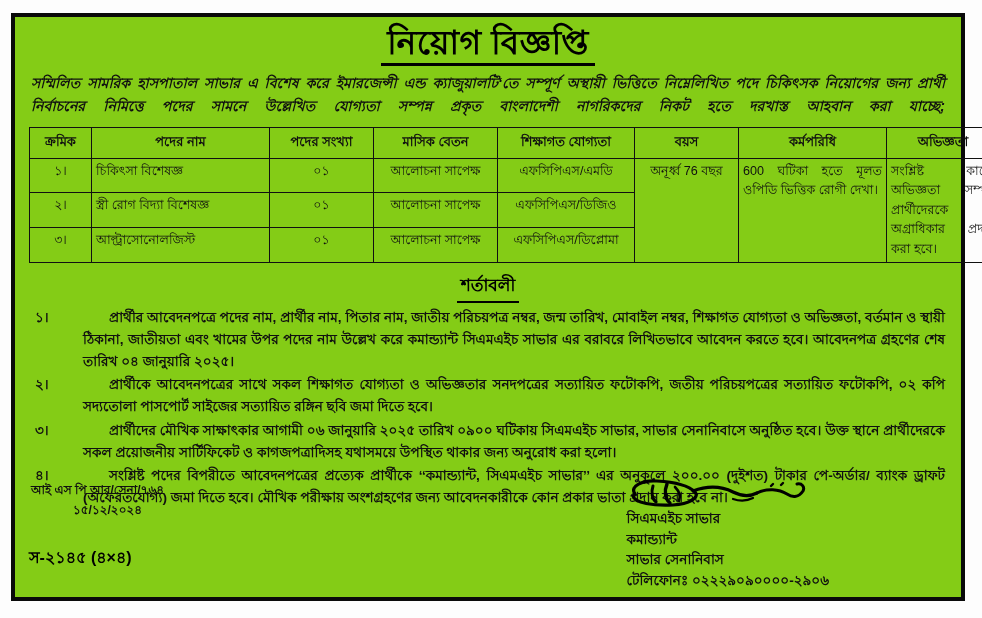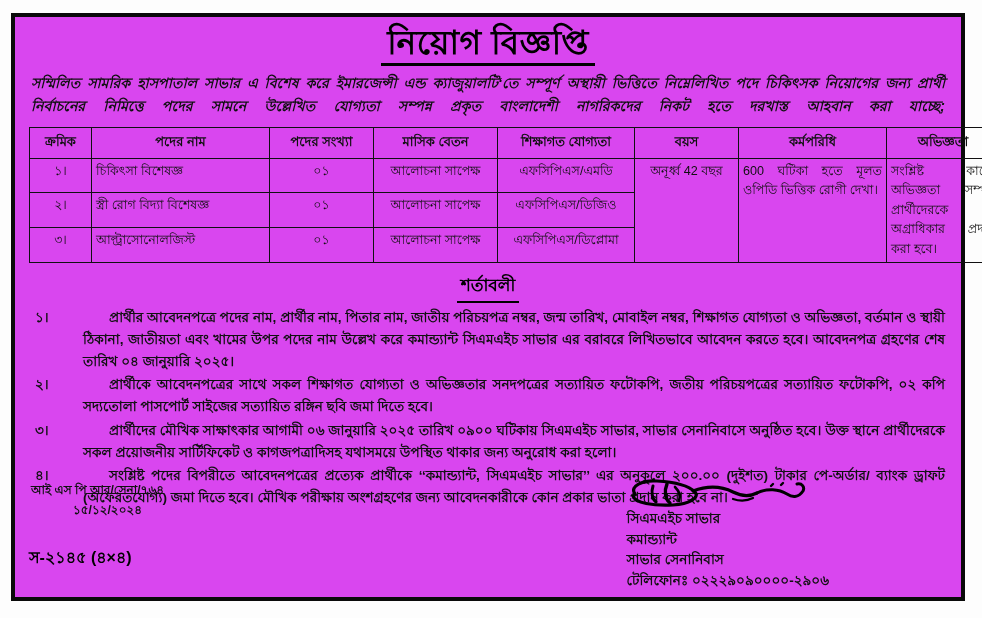--- a/index.html
+++ b/index.html
@@ -30,7 +30,7 @@
     width: 954px;
     height: 588px;
     border: 4px solid #0a0a0a;
-    background: #d946ef;
+    background: #84cc16;
     box-sizing: border-box;
   }
 

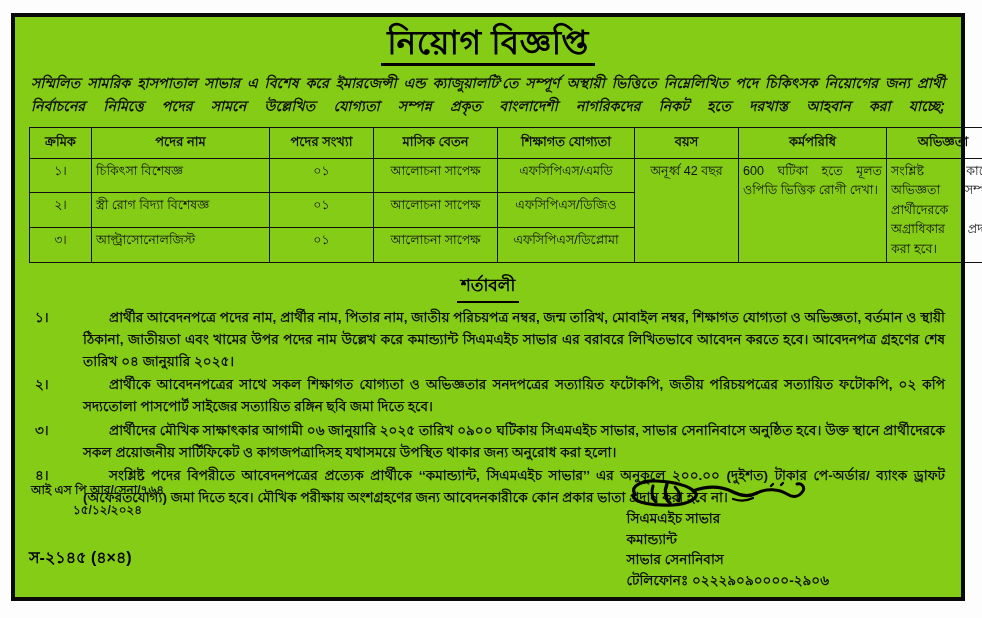--- a/index.html
+++ b/index.html
@@ -226,7 +226,7 @@
             <td class="c">০১</td>
             <td class="c">আলোচনা সাপেক্ষ</td>
             <td class="c">এফসিপিএস/এমডি</td>
-            <td class="c" rowspan="3">অনূর্ধ্ব 42 বছর</td>
+            <td class="c" rowspan="3">অনূর্ধ্ব 76 বছর</td>
             <td class="j" rowspan="3">600 ঘটিকা হতে মূলত ওপিডি ভিত্তিক রোগী দেখা।</td>
             <td class="j" rowspan="3">সংশ্লিষ্ট কাজে অভিজ্ঞতা সম্পন্ন প্রার্থীদেরকে অগ্রাধিকার প্রদান করা হবে।</td>
           </tr>

